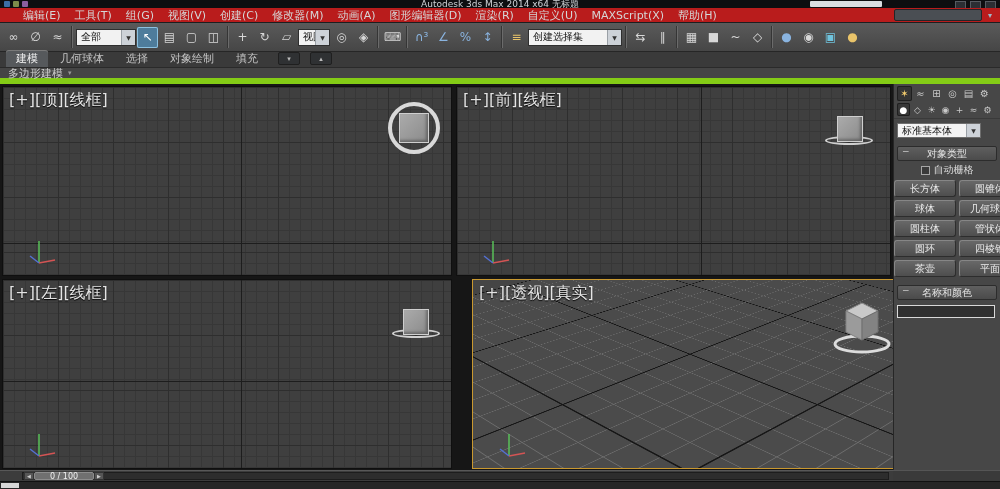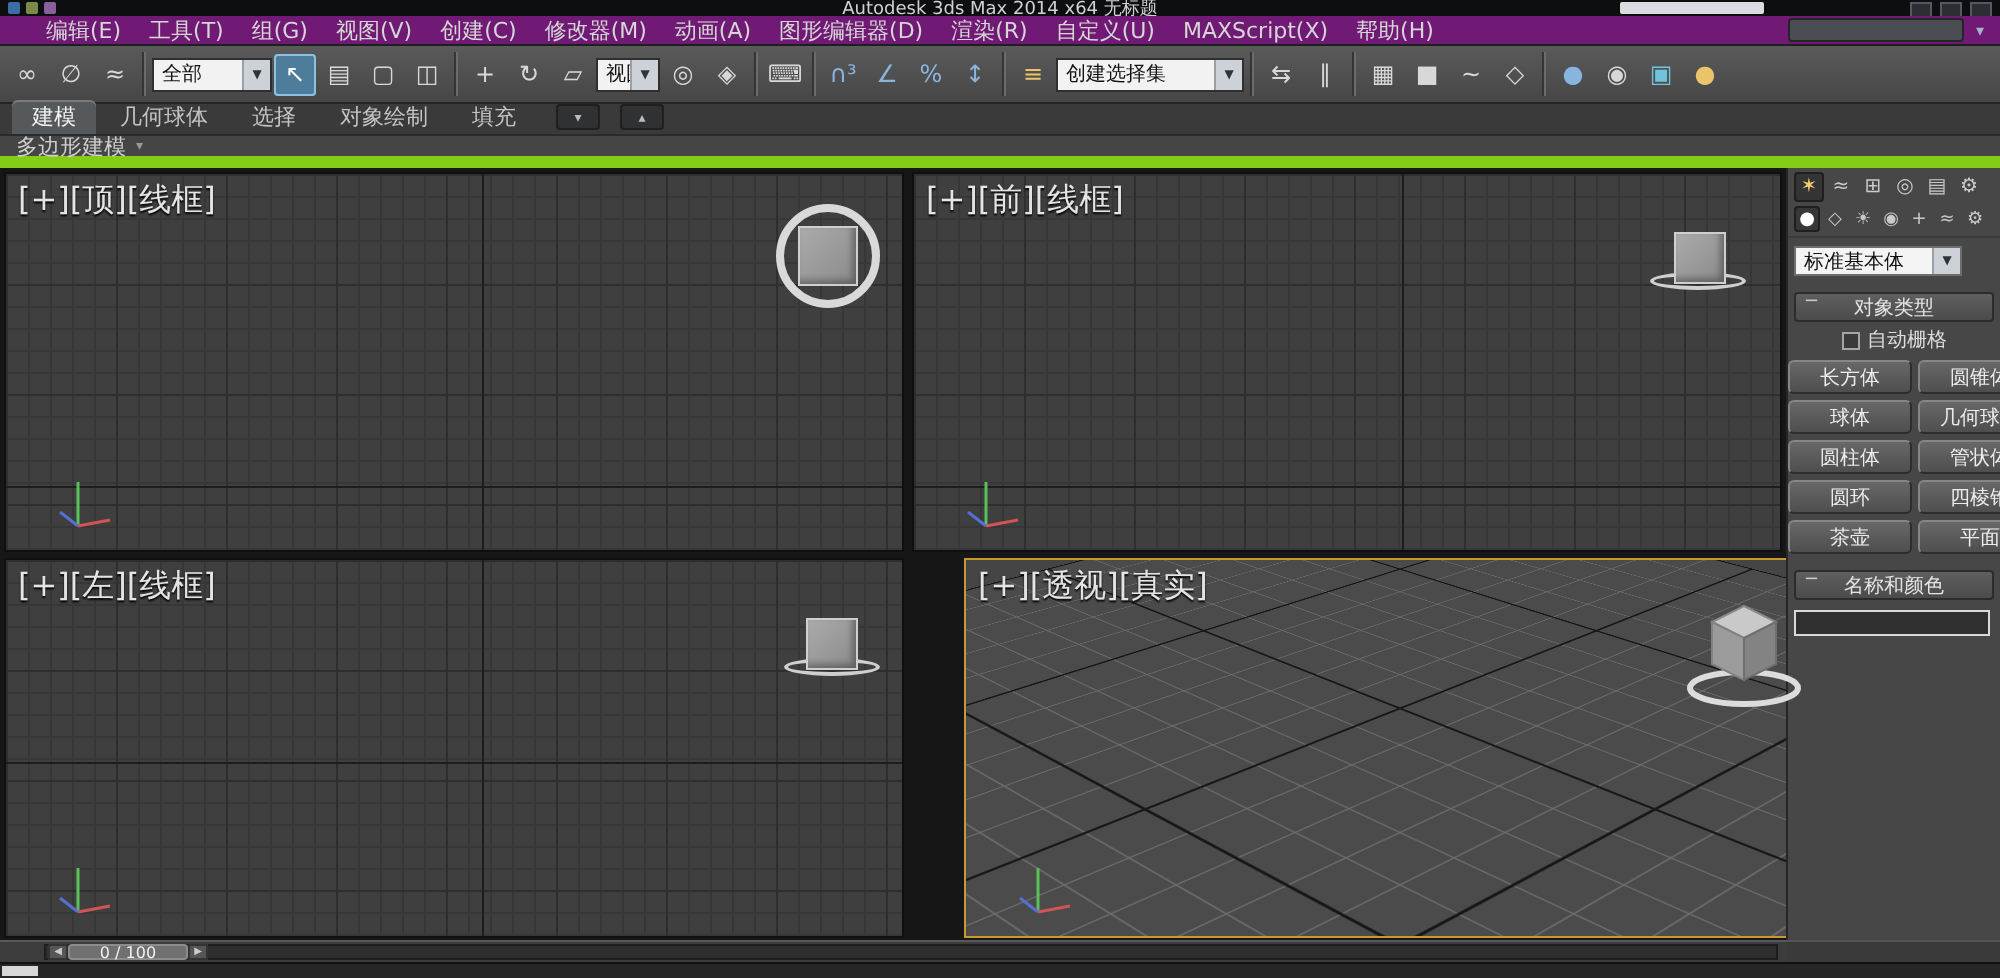--- a/index.html
+++ b/index.html
@@ -17,7 +17,7 @@
   .winctl i{width:9px;height:6px;background:#2b2e33;border:1px solid #565a60;display:block;}
 
   
-  .menubar{position:absolute;left:0;top:8px;width:100%;height:15px;background:#701a75;border-bottom:1px solid #1c1e20;
+  .menubar{position:absolute;left:0;top:8px;width:100%;height:15px;background:#b91c1c;border-bottom:1px solid #1c1e20;
            display:flex;align-items:center;font-size:11px;color:#d6d6d6;box-sizing:border-box;}
   .menubar .spacer{width:16px;}
   .mitem{padding:0 7px;height:100%;display:flex;align-items:center;white-space:nowrap;}

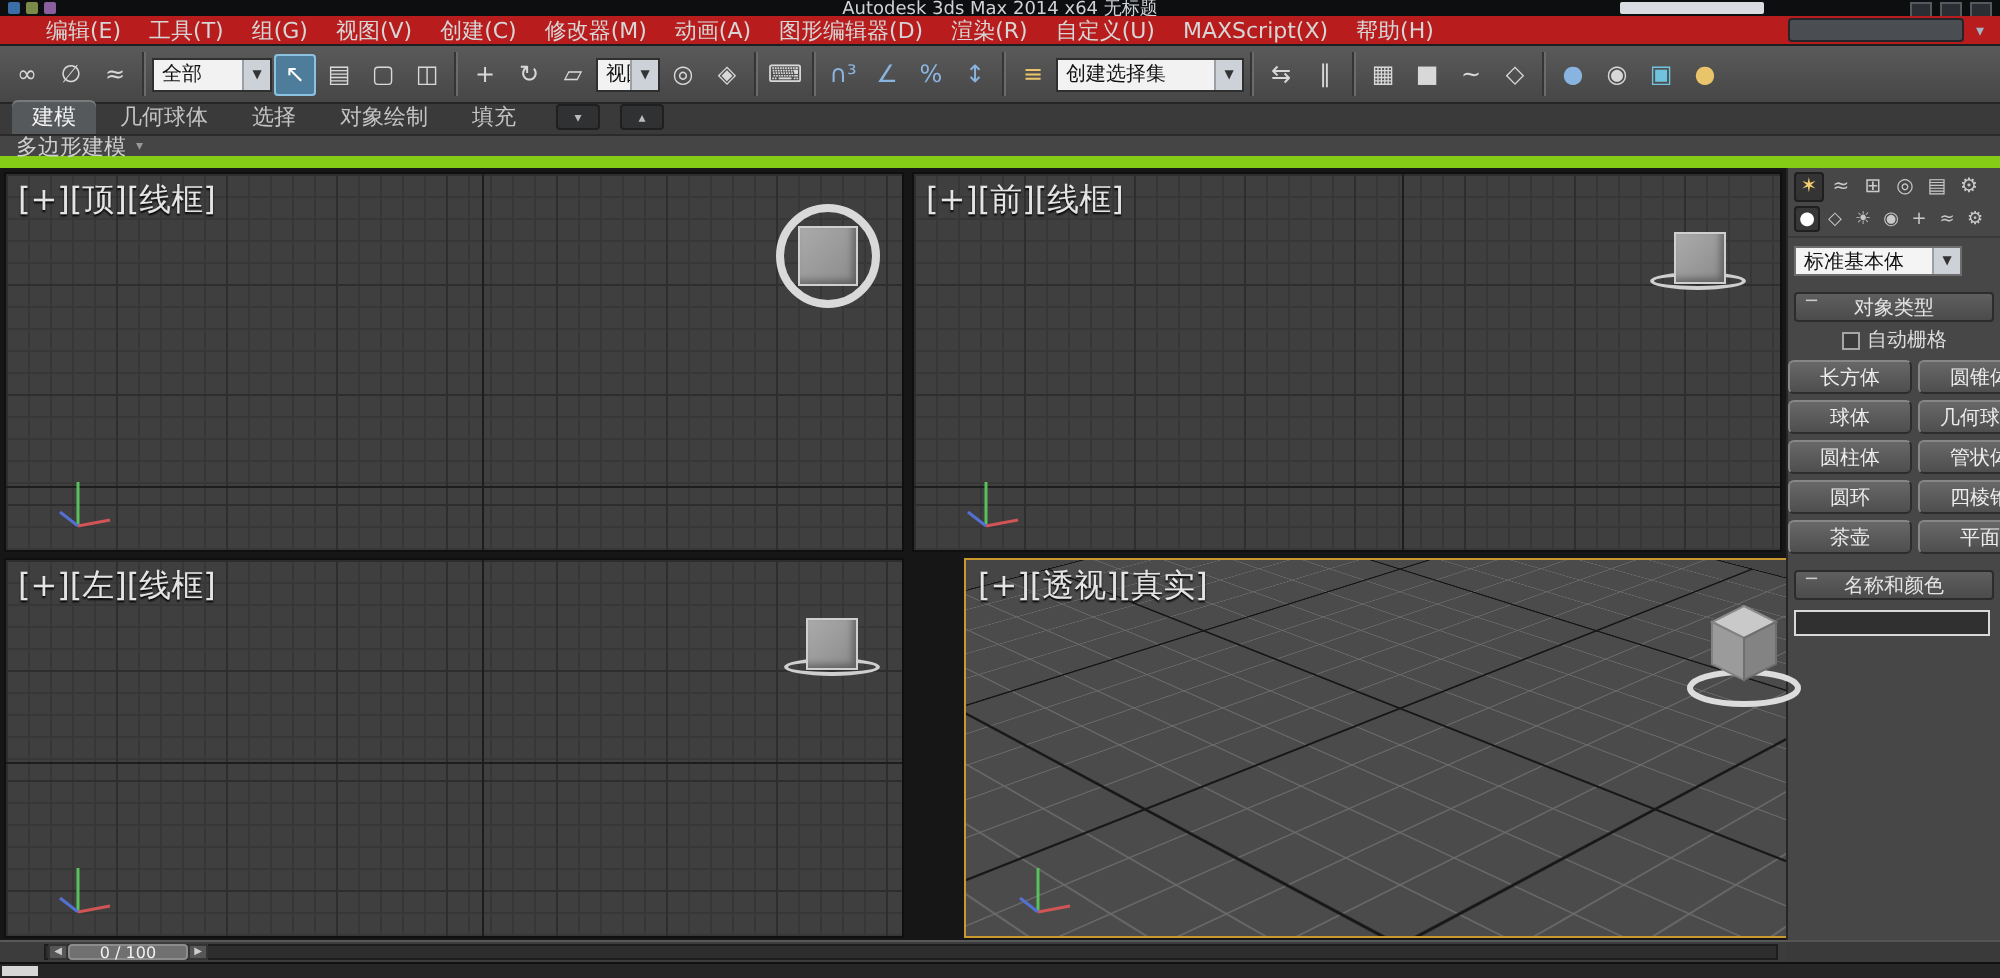--- a/index.html
+++ b/index.html
@@ -260,7 +260,7 @@
       </svg>
     </div>
 
-    <div class="vp vp-persp" style="left:482px;top:195px;width:435px;height:190px;">
+    <div class="vp vp-persp" style="left:472px;top:195px;width:435px;height:190px;">
       <div class="persp-grid"></div>
       <span class="vp-label">[+][透视][真实]</span>
       <svg class="sceneobj" style="left:358px;top:53px;" width="62" height="22">

